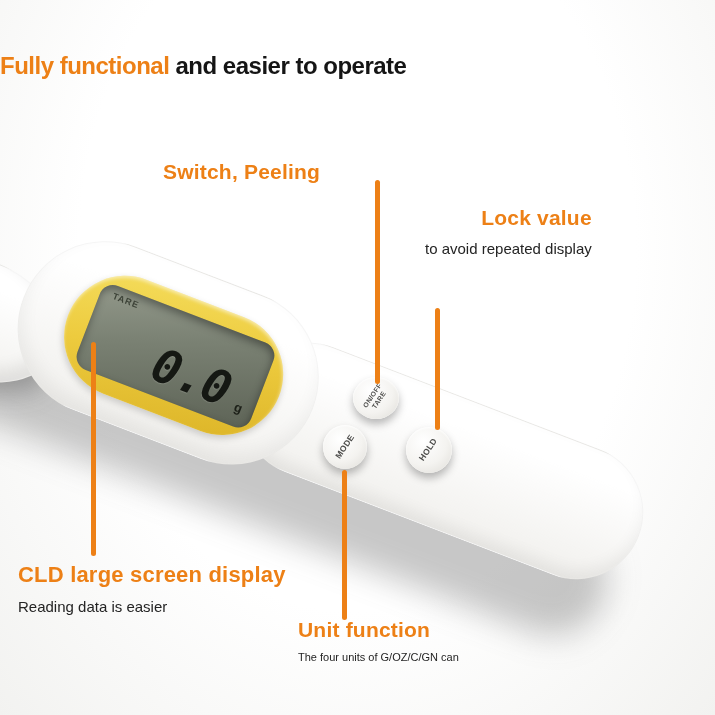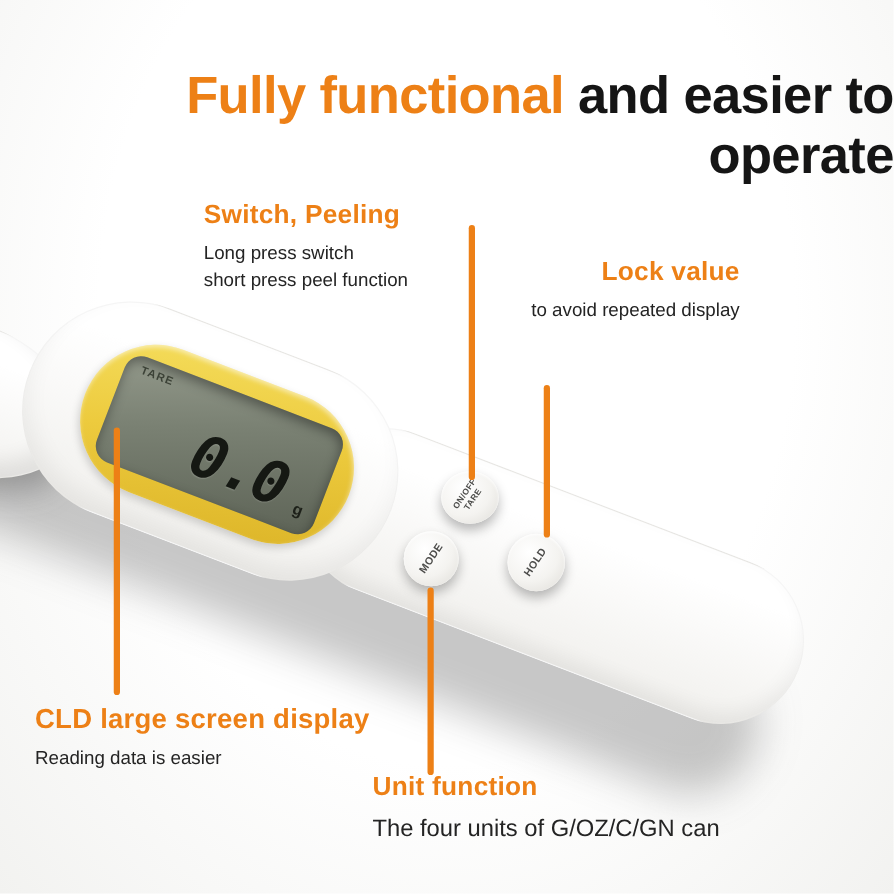--- a/index.html
+++ b/index.html
@@ -18,8 +18,8 @@
   }
   
   .title{
-    position:absolute;top:52px;left:0;right:0;text-align:right;
-    font-size:42px;font-weight:bold;letter-spacing:-0.5px;color:var(--title-text);
+    position:absolute;top:52px;left:0;right:13px;text-align:left;
+    font-size:24px;font-weight:bold;letter-spacing:-0.5px;color:var(--title-text);
   }
   .title .hl{color:var(--accent);}
   

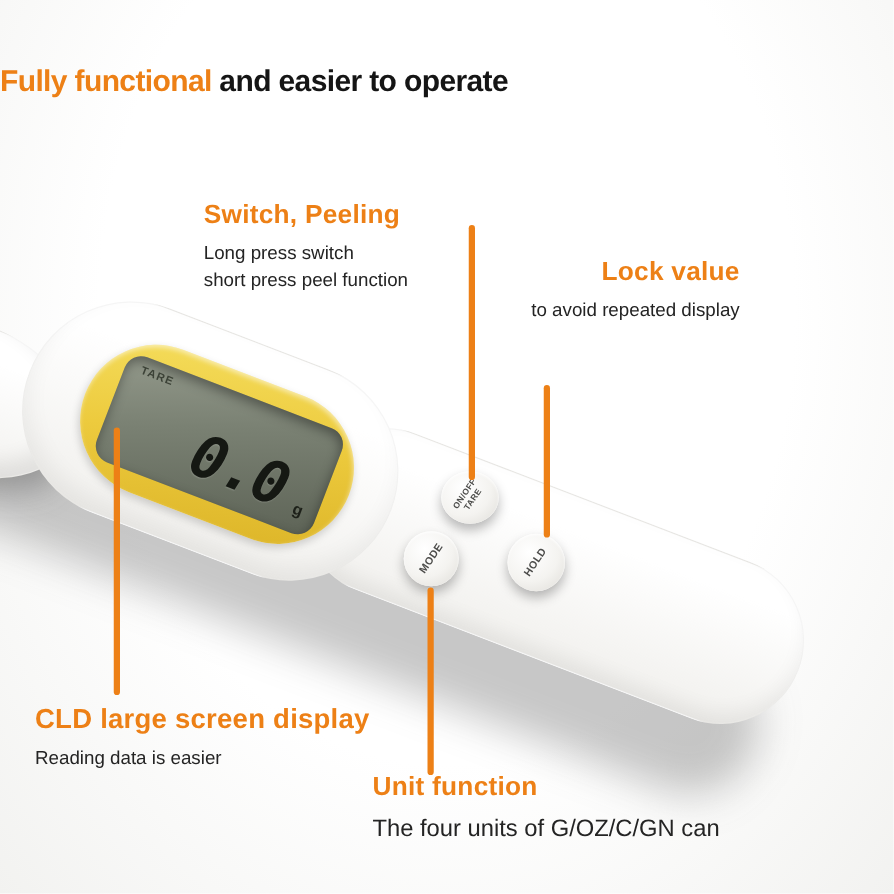--- a/index.html
+++ b/index.html
@@ -143,10 +143,6 @@
 
   <div class="callout co-switch">
     <div class="co-heading">Switch, Peeling</div>
-    <div class="co-body">
-      <div>Long press switch</div>
-      <div>short press peel function</div>
-    </div>
   </div>
 
   <div class="callout co-lock">

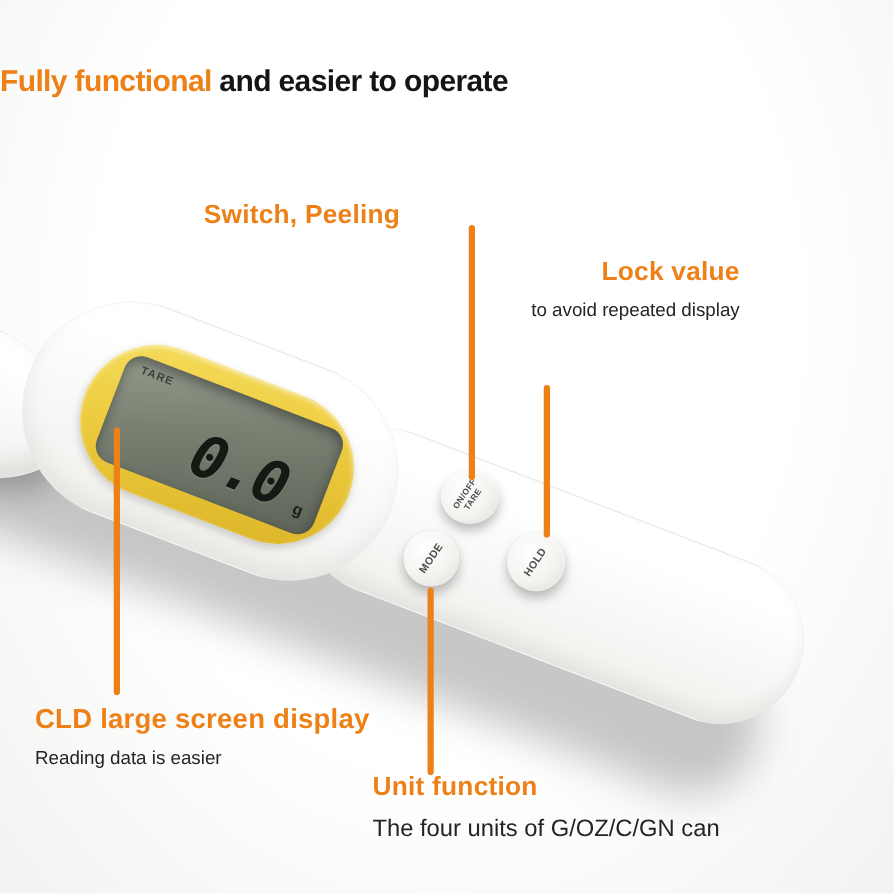--- a/index.html
+++ b/index.html
@@ -28,7 +28,7 @@
   .co-body{margin-top:8px;font-size:15px;line-height:1.45;color:var(--body-text);}
   .co-switch{left:163px;top:160px;}
   .co-lock{left:425px;top:206px;text-align:right;}
-  .co-cld{left:28px;top:562px;}
+  .co-cld{left:18px;top:562px;}
   .co-cld .co-heading{font-size:22px;}
   .co-unit{left:298px;top:618px;}
   .co-unit .co-body{font-size:19px;}

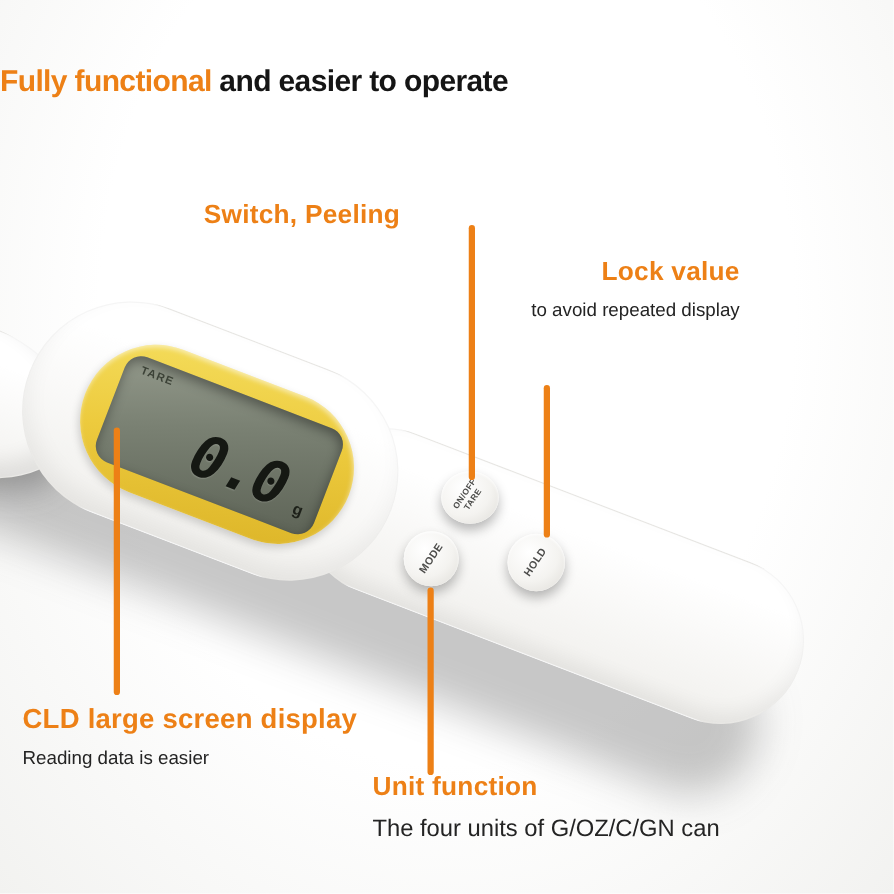--- a/index.html
+++ b/index.html
@@ -31,7 +31,7 @@
   .co-cld{left:18px;top:562px;}
   .co-cld .co-heading{font-size:22px;}
   .co-unit{left:298px;top:618px;}
-  .co-unit .co-body{font-size:19px;}
+  .co-unit .co-body{font-size:11px;}
   
   .pointer{position:absolute;width:5px;border-radius:3px;background:var(--accent);z-index:5;}
   .p-switch{left:375px;top:180px;height:204px;}

